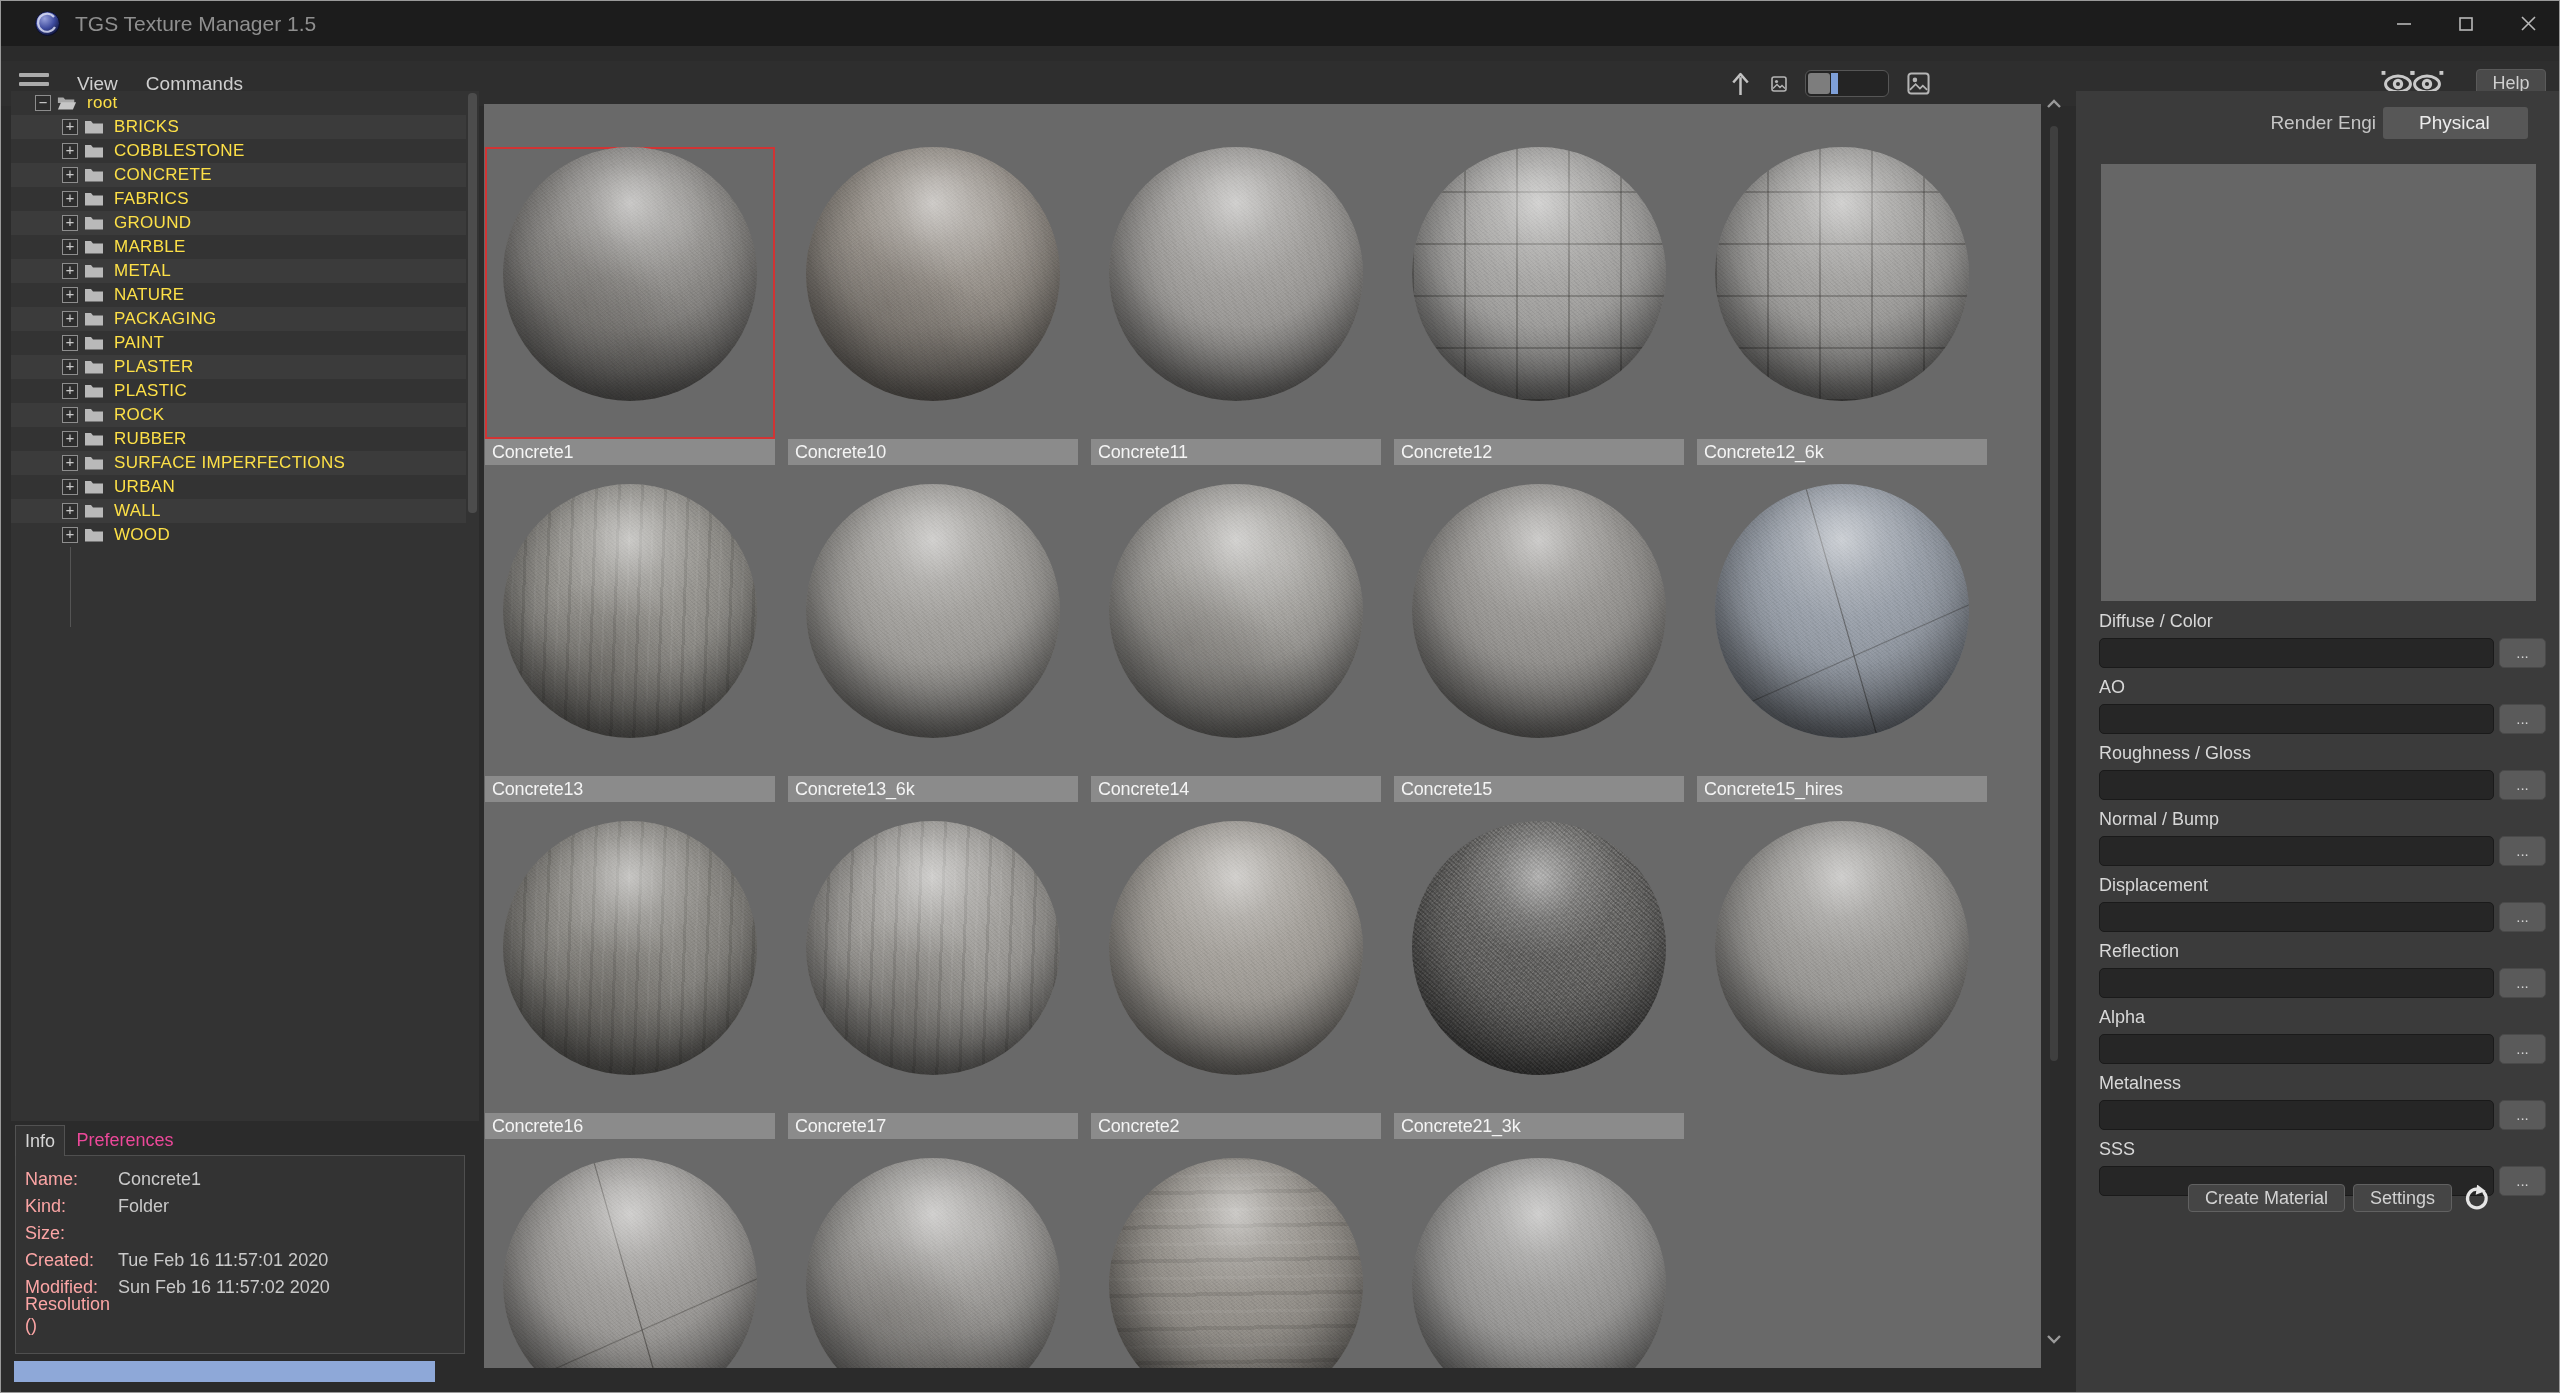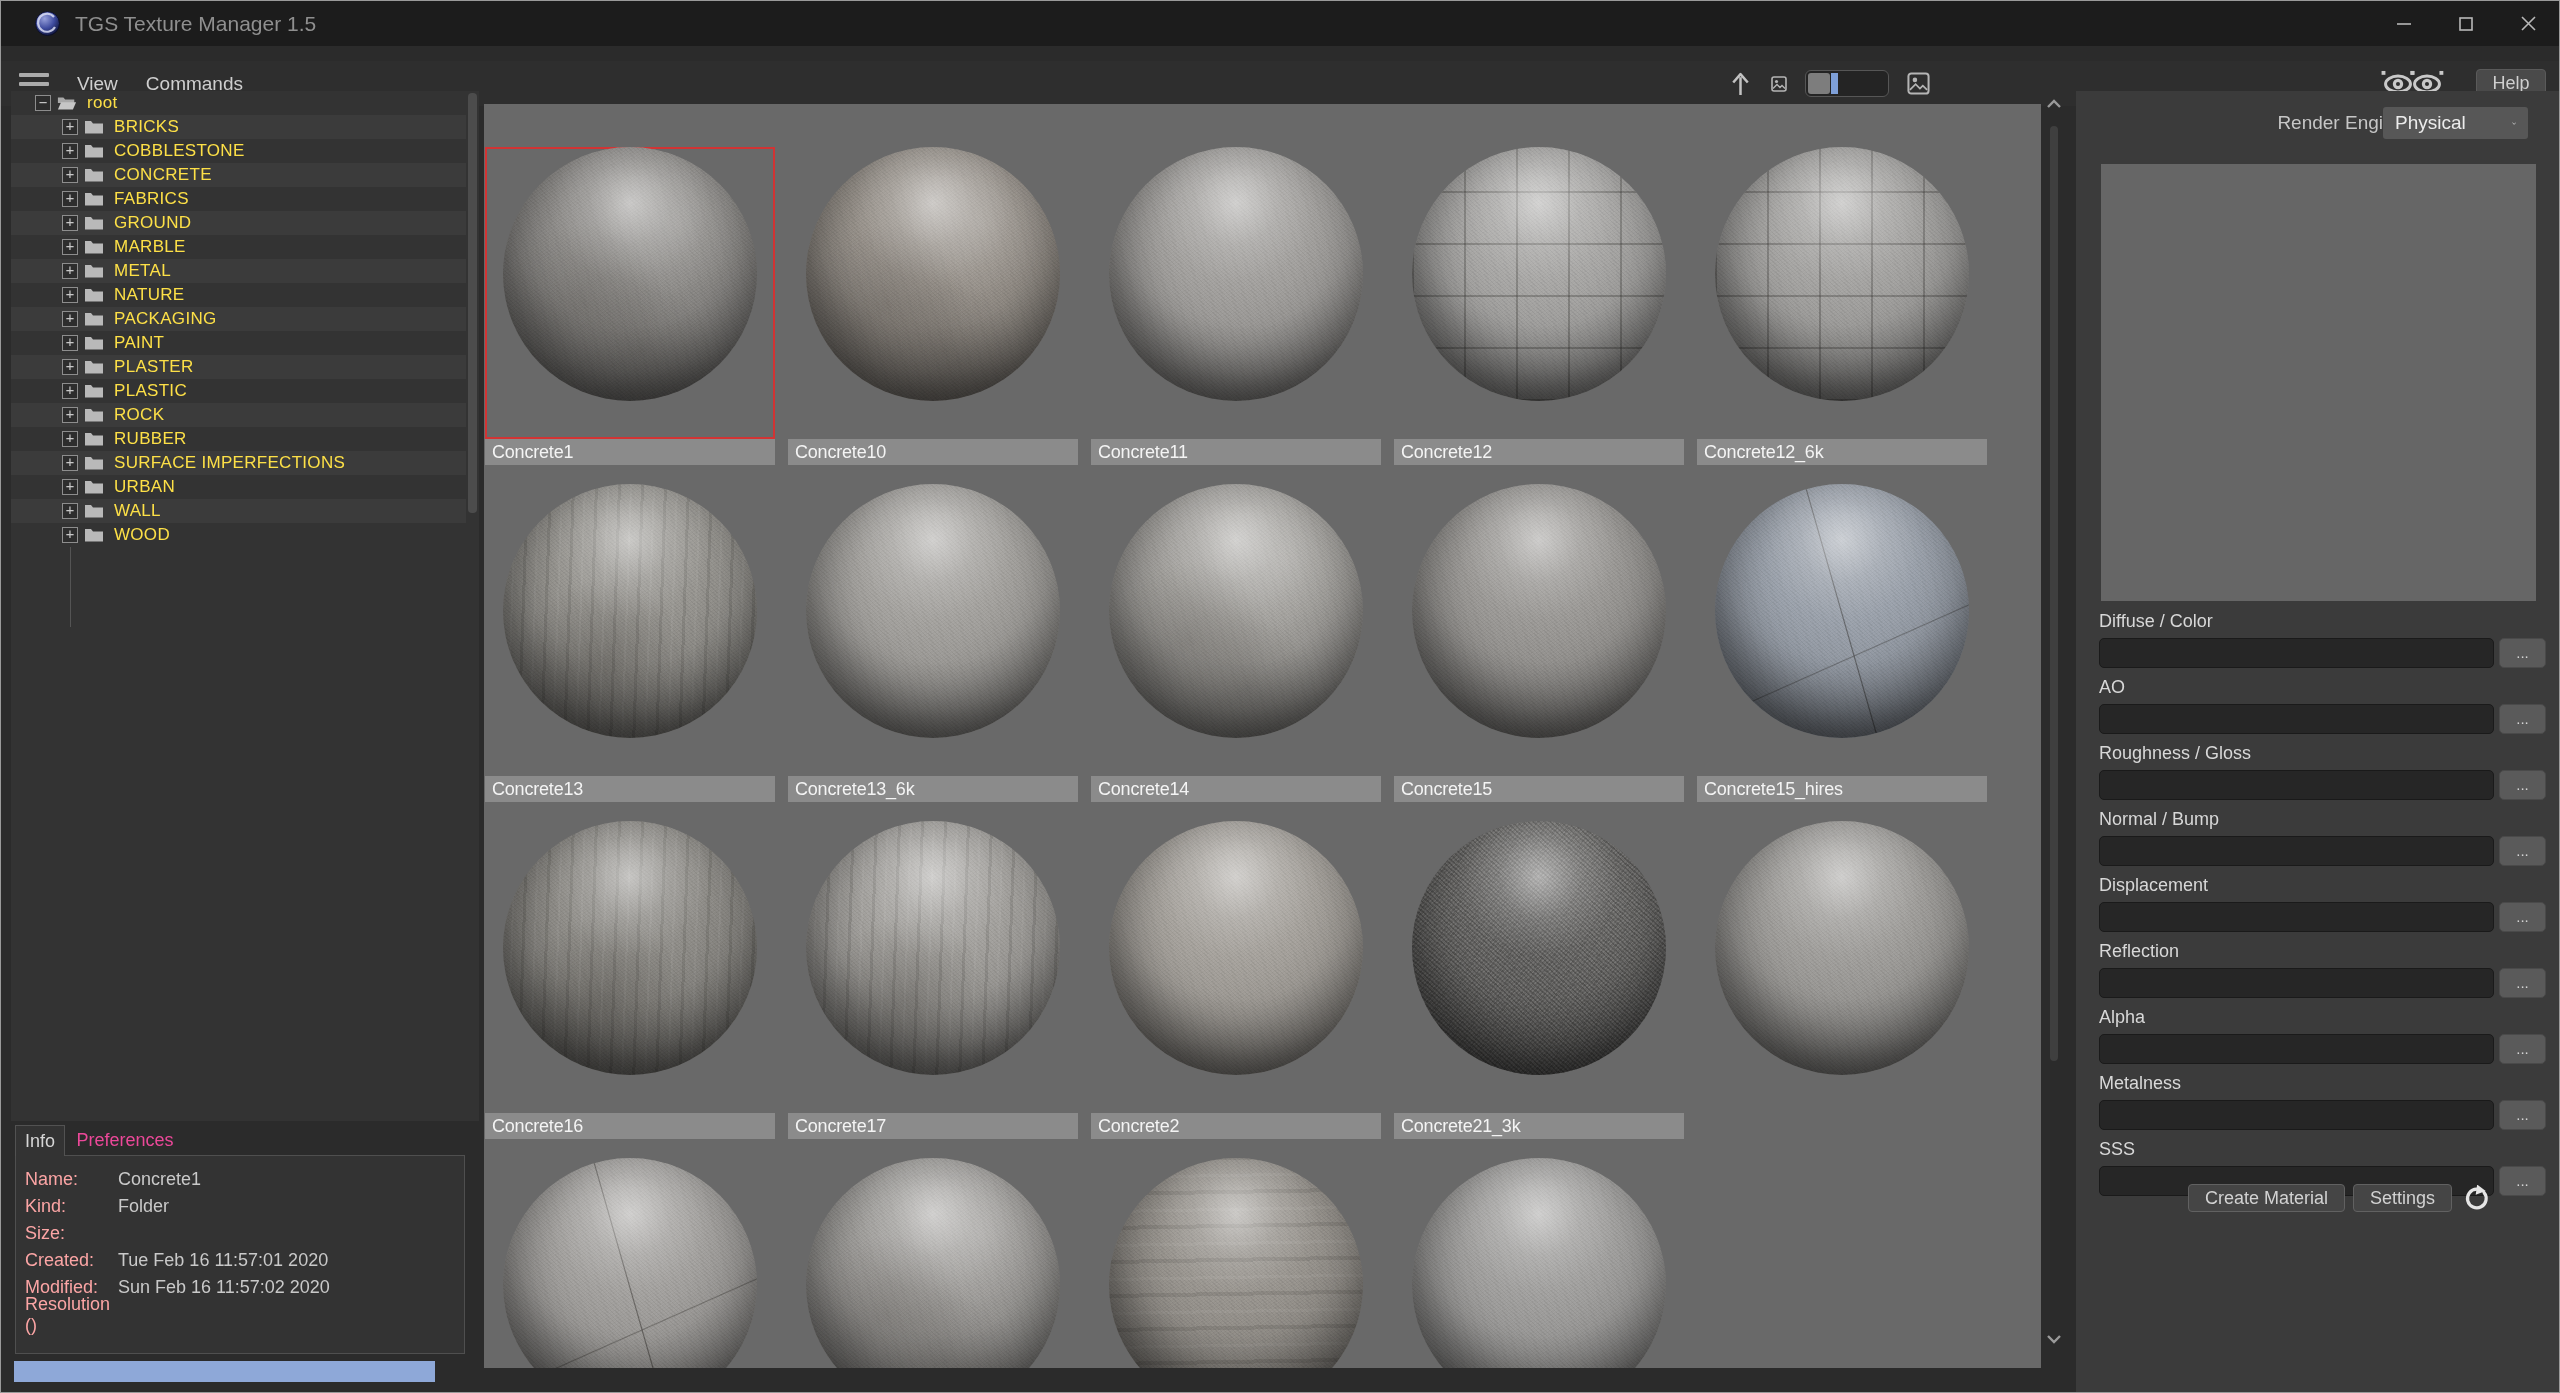--- a/index.html
+++ b/index.html
@@ -109,7 +109,7 @@
   
   .right-panel{ position:absolute; left:2075px; top:90px; width:485px; height:1303px; background:#3b3b3b; }
   .re-row{ position:absolute; top:16px; right:33px; display:flex; align-items:center; }
-  .re-label{ font-size:19px; color:#c6c6c6; max-width:112px; overflow:hidden; white-space:nowrap; }
+  .re-label{ font-size:19px; color:#c6c6c6; margin-right:7px; max-width:112px; overflow:hidden; white-space:nowrap; }
   .dropdown{ width:145px; height:32px; background:#575757; border-radius:3px; display:flex; align-items:center;
              padding:0 12px 0 12px;gap:46px; }
   .dropdown-value{ font-size:19px; color:#ececec; flex:1; }

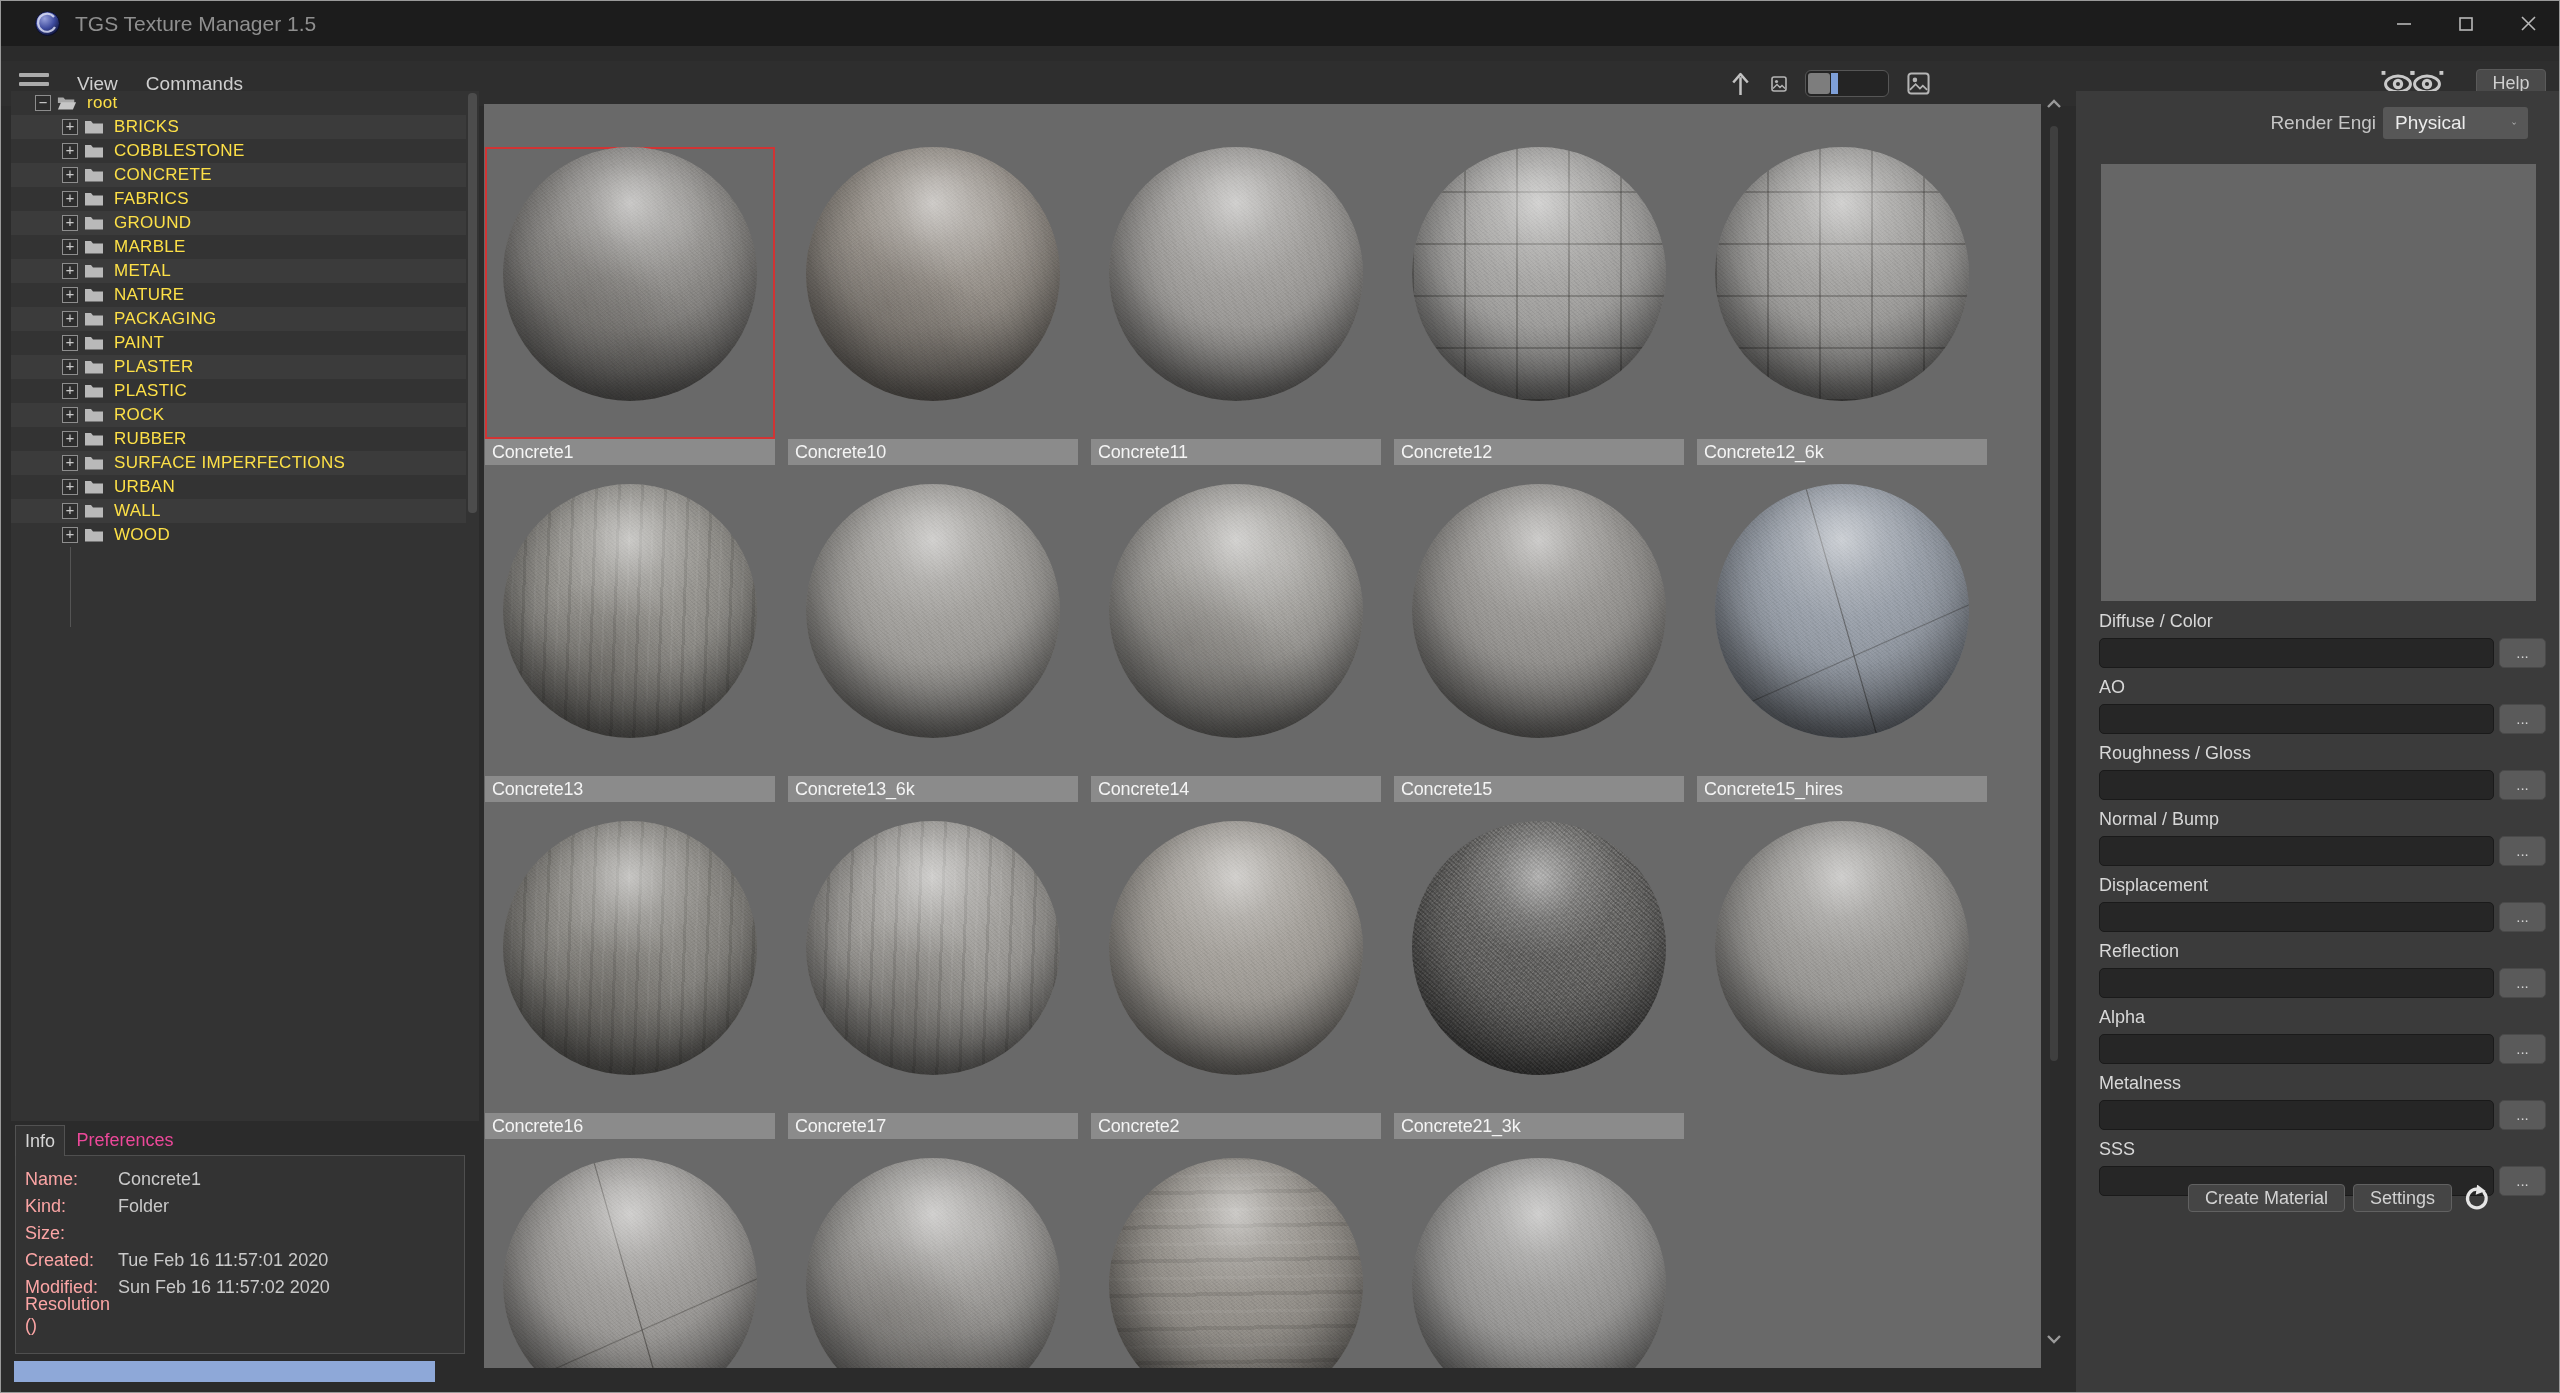--- a/index.html
+++ b/index.html
@@ -111,7 +111,7 @@
   .re-row{ position:absolute; top:16px; right:33px; display:flex; align-items:center; }
   .re-label{ font-size:19px; color:#c6c6c6; margin-right:7px; max-width:112px; overflow:hidden; white-space:nowrap; }
   .dropdown{ width:145px; height:32px; background:#575757; border-radius:3px; display:flex; align-items:center;
-             padding:0 12px 0 12px;gap:46px; }
+             padding:0 12px 0 36px;gap:46px; }
   .dropdown-value{ font-size:19px; color:#ececec; flex:1; }
   .preview-box{ position:absolute; left:25px; top:73px; width:435px; height:437px; background:#666666; }
   .slots{ position:absolute; left:23px; top:520px; right:15px; }

